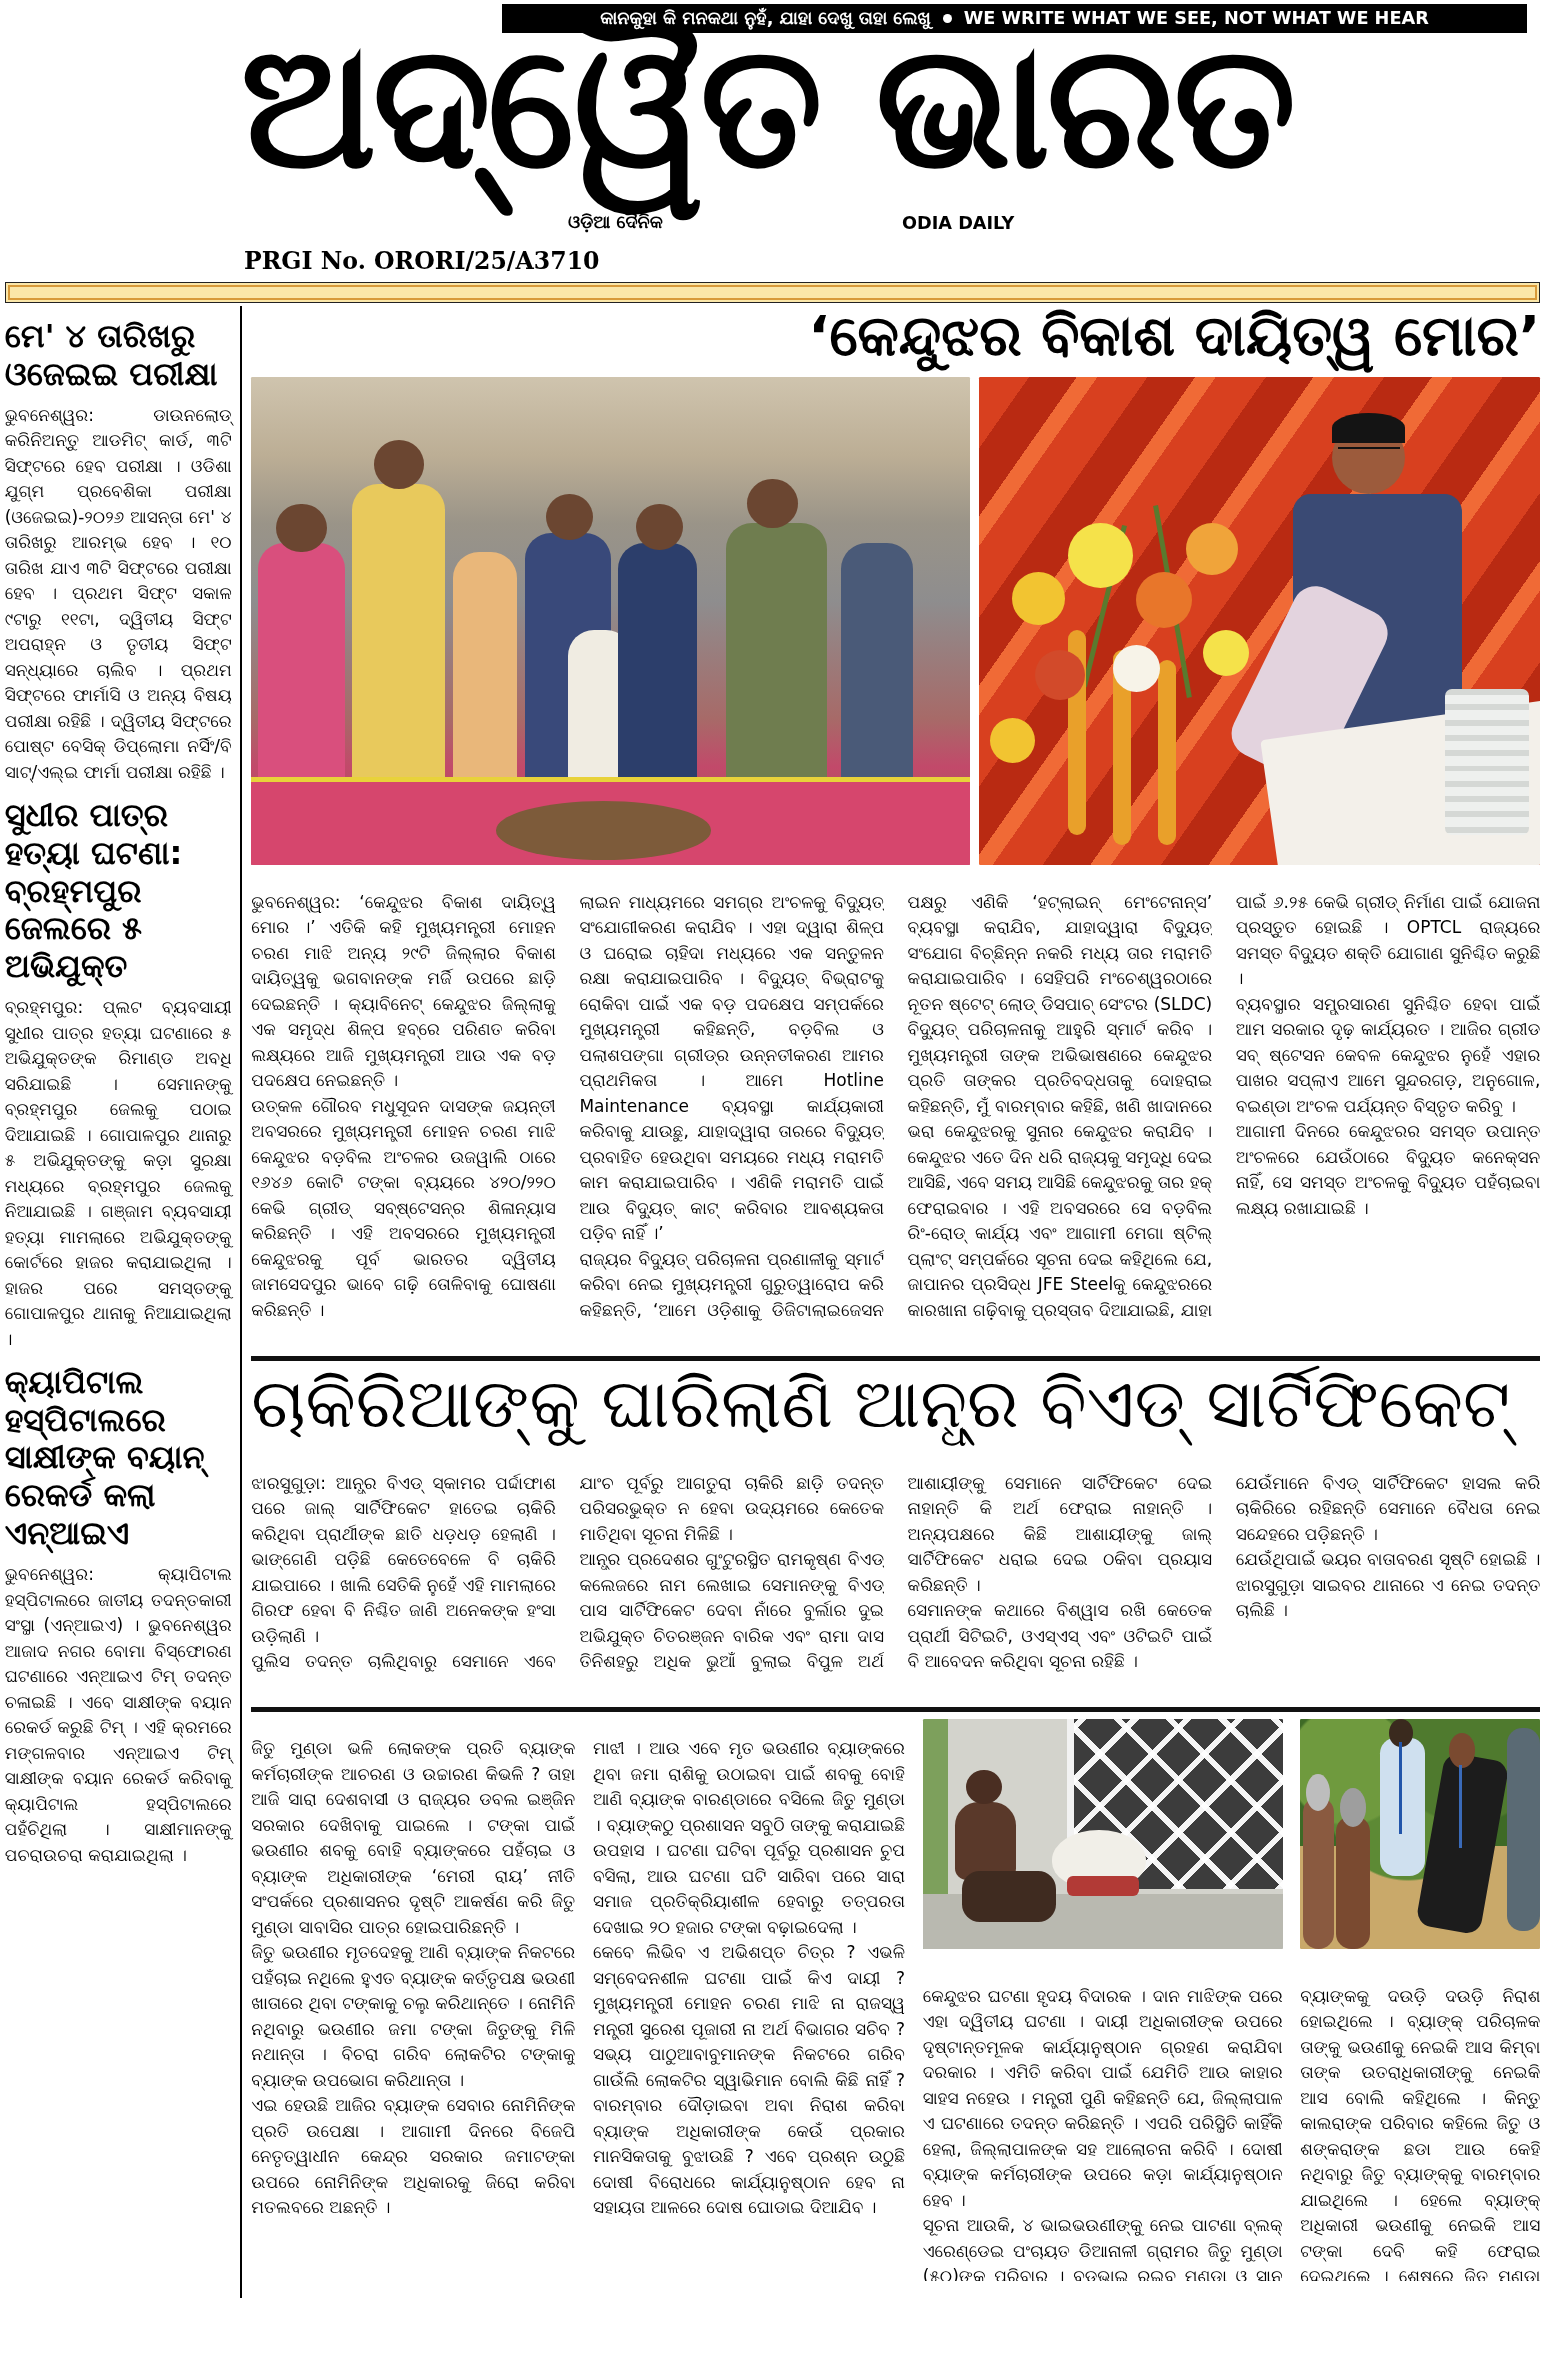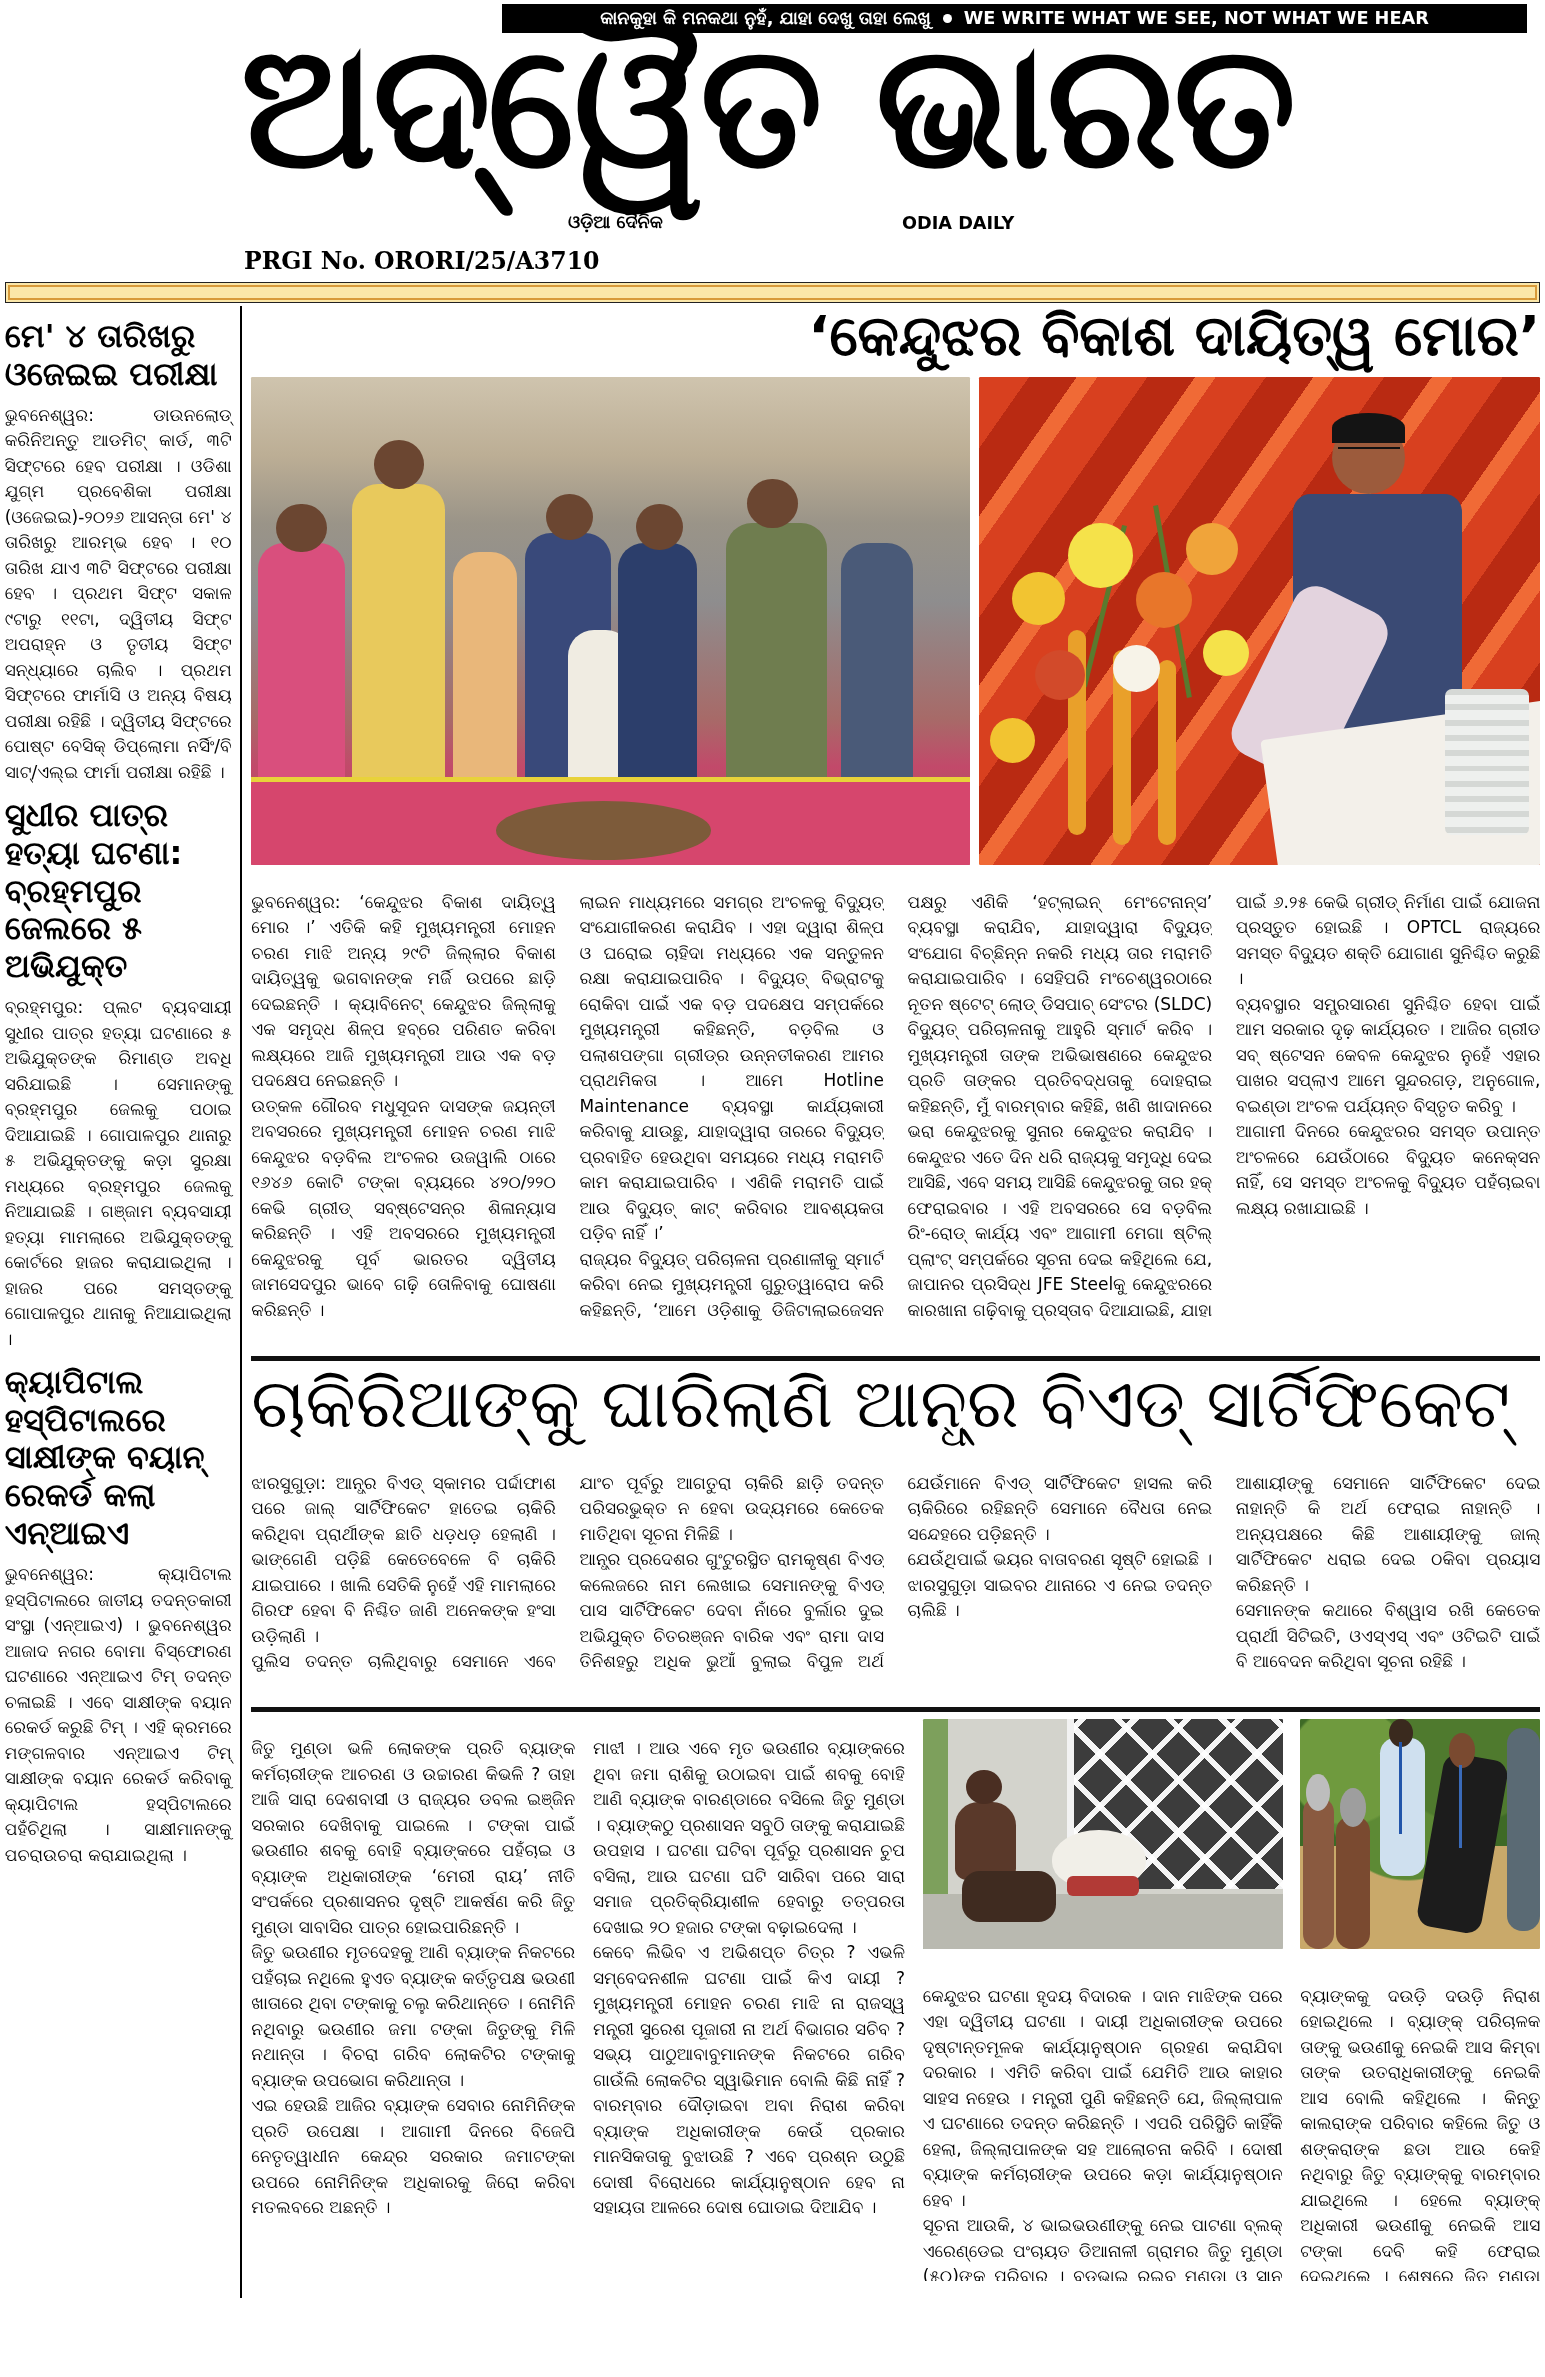--- a/index.html
+++ b/index.html
@@ -178,10 +178,10 @@
 ପୁଲିସ ତଦନ୍ତ ଚାଲିଥିବାରୁ ସେମାନେ ଏବେ ପ୍ରମାଦ ଗଣିବାକୁ ଲାଗିଛନ୍ତି ।</p>
         <p class="coltext">ଯାଂଚ ପୂର୍ବରୁ ଆଗତୁରା ଚାକିରି ଛାଡ଼ି ତଦନ୍ତ ପରିସରଭୁକ୍ତ ନ ହେବା ଉଦ୍ୟମରେ କେତେକ ମାତିଥିବା ସୂଚନା ମିଳିଛି ।
 ଆନ୍ଧ୍ର ପ୍ରଦେଶର ଗୁଂଟୁରସ୍ଥିତ ରାମକୃଷ୍ଣ ବିଏଡ୍ କଲେଜରେ ନାମ ଲେଖାଇ ସେମାନଙ୍କୁ ବିଏଡ୍ ପାସ ସାର୍ଟିଫିକେଟ ଦେବା ନାଁରେ ବୁର୍ଲାର ଦୁଇ ଅଭିଯୁକ୍ତ ଚିତରଞ୍ଜନ ବାରିକ ଏବଂ ରାମା ଦାସ ତିନିଶହରୁ ଅଧିକ ଭୁଆଁ ବୁଲାଇ ବିପୁଳ ଅର୍ଥ ଆଦାୟ କରିଥିବା ଅଭିଯୋଗ ରହିଛି ।</p>
+        <p class="coltext">ଆଶାୟୀଙ୍କୁ ସେମାନେ ସାର୍ଟିଫିକେଟ ଦେଇ ନାହାନ୍ତି କି ଅର୍ଥ ଫେରାଇ ନାହାନ୍ତି । ଅନ୍ୟପକ୍ଷରେ କିଛି ଆଶାୟୀଙ୍କୁ ଜାଲ୍ ସାର୍ଟିଫିକେଟ ଧରାଇ ଦେଇ ଠକିବା ପ୍ରୟାସ କରିଛନ୍ତି ।
+ସେମାନଙ୍କ କଥାରେ ବିଶ୍ୱାସ ରଖି କେତେକ ପ୍ରାର୍ଥୀ ସିଟିଇଟି, ଓଏସ୍‌ଏସ୍ ଏବଂ ଓଟିଇଟି ପାଇଁ ବି ଆବେଦନ କରିଥିବା ସୂଚନା ରହିଛି ।</p>
         <p class="coltext">ଯେଉଁମାନେ ବିଏଡ୍ ସାର୍ଟିଫିକେଟ ହାସଲ କରି ଚାକିରିରେ ରହିଛନ୍ତି ସେମାନେ ବୈଧତା ନେଇ ସନ୍ଦେହରେ ପଡ଼ିଛନ୍ତି ।
 ଯେଉଁଥିପାଇଁ ଭୟର ବାତାବରଣ ସୃଷ୍ଟି ହୋଇଛି । ଝାରସୁଗୁଡ଼ା ସାଇବର ଥାନାରେ ଏ ନେଇ ତଦନ୍ତ ଚାଲିଛି ।</p>
-        <p class="coltext">ଆଶାୟୀଙ୍କୁ ସେମାନେ ସାର୍ଟିଫିକେଟ ଦେଇ ନାହାନ୍ତି କି ଅର୍ଥ ଫେରାଇ ନାହାନ୍ତି । ଅନ୍ୟପକ୍ଷରେ କିଛି ଆଶାୟୀଙ୍କୁ ଜାଲ୍ ସାର୍ଟିଫିକେଟ ଧରାଇ ଦେଇ ଠକିବା ପ୍ରୟାସ କରିଛନ୍ତି ।
-ସେମାନଙ୍କ କଥାରେ ବିଶ୍ୱାସ ରଖି କେତେକ ପ୍ରାର୍ଥୀ ସିଟିଇଟି, ଓଏସ୍‌ଏସ୍ ଏବଂ ଓଟିଇଟି ପାଇଁ ବି ଆବେଦନ କରିଥିବା ସୂଚନା ରହିଛି ।</p>
       </div>
 
       <hr class="rule">

